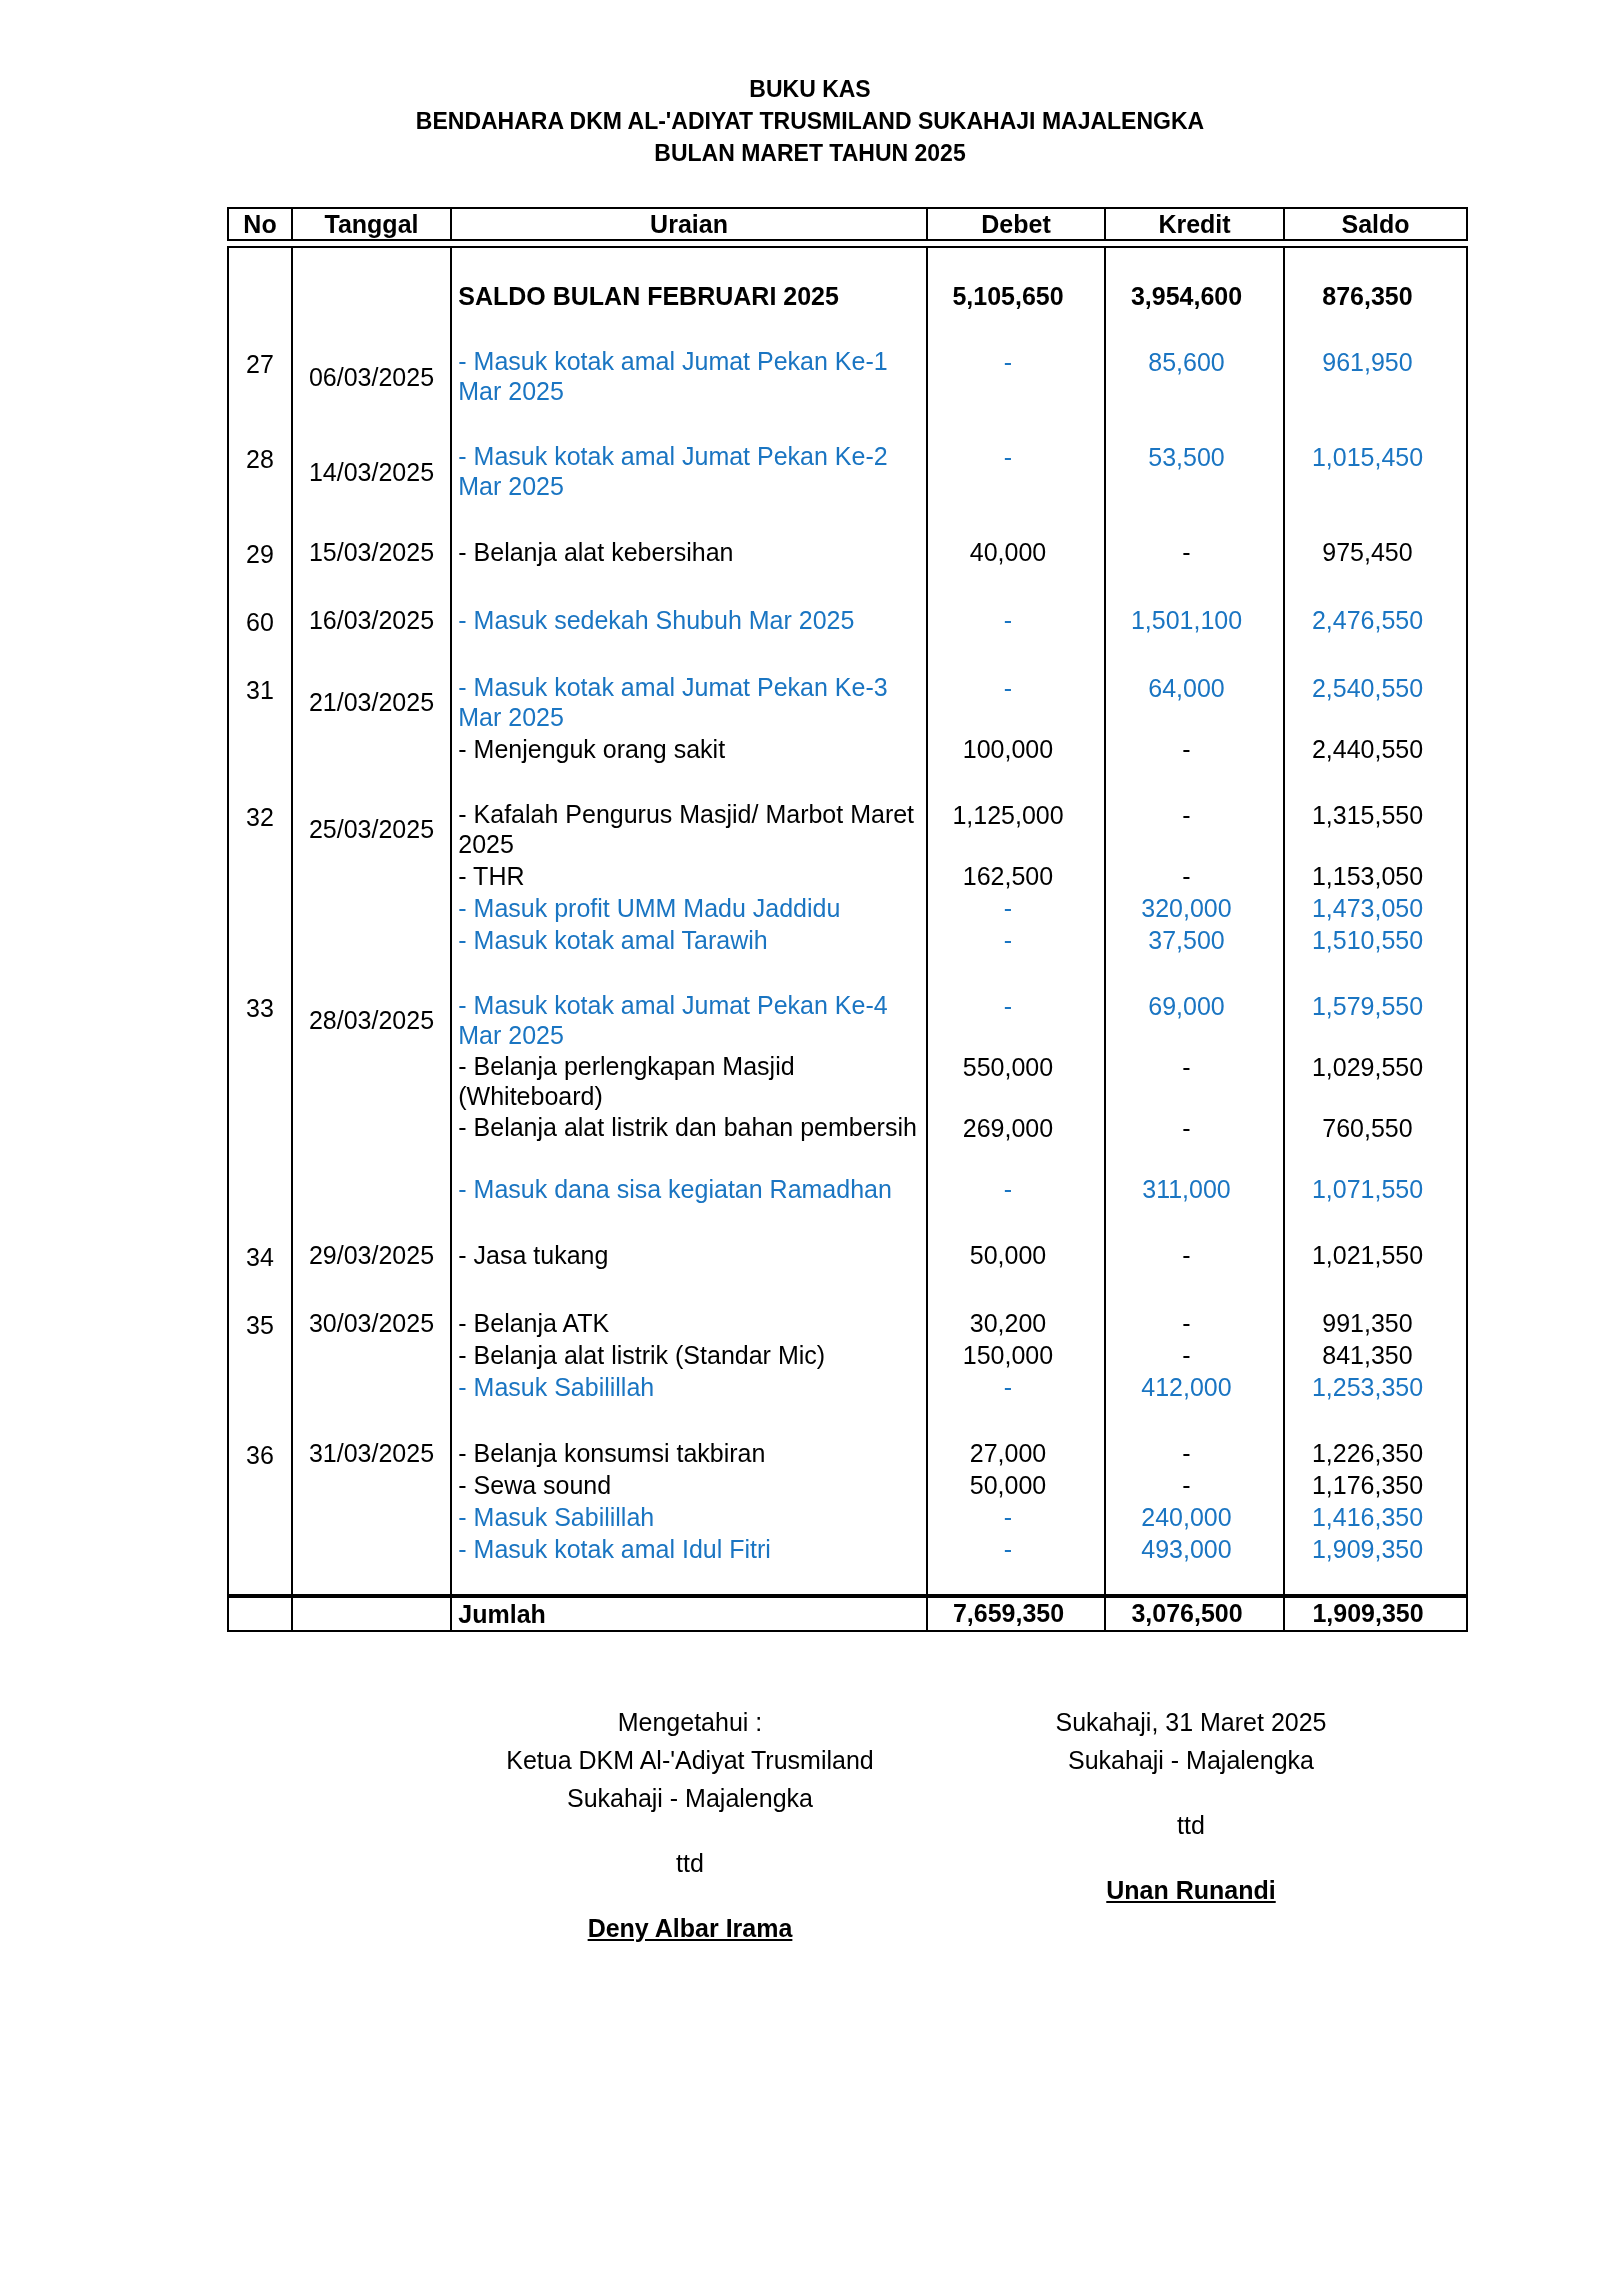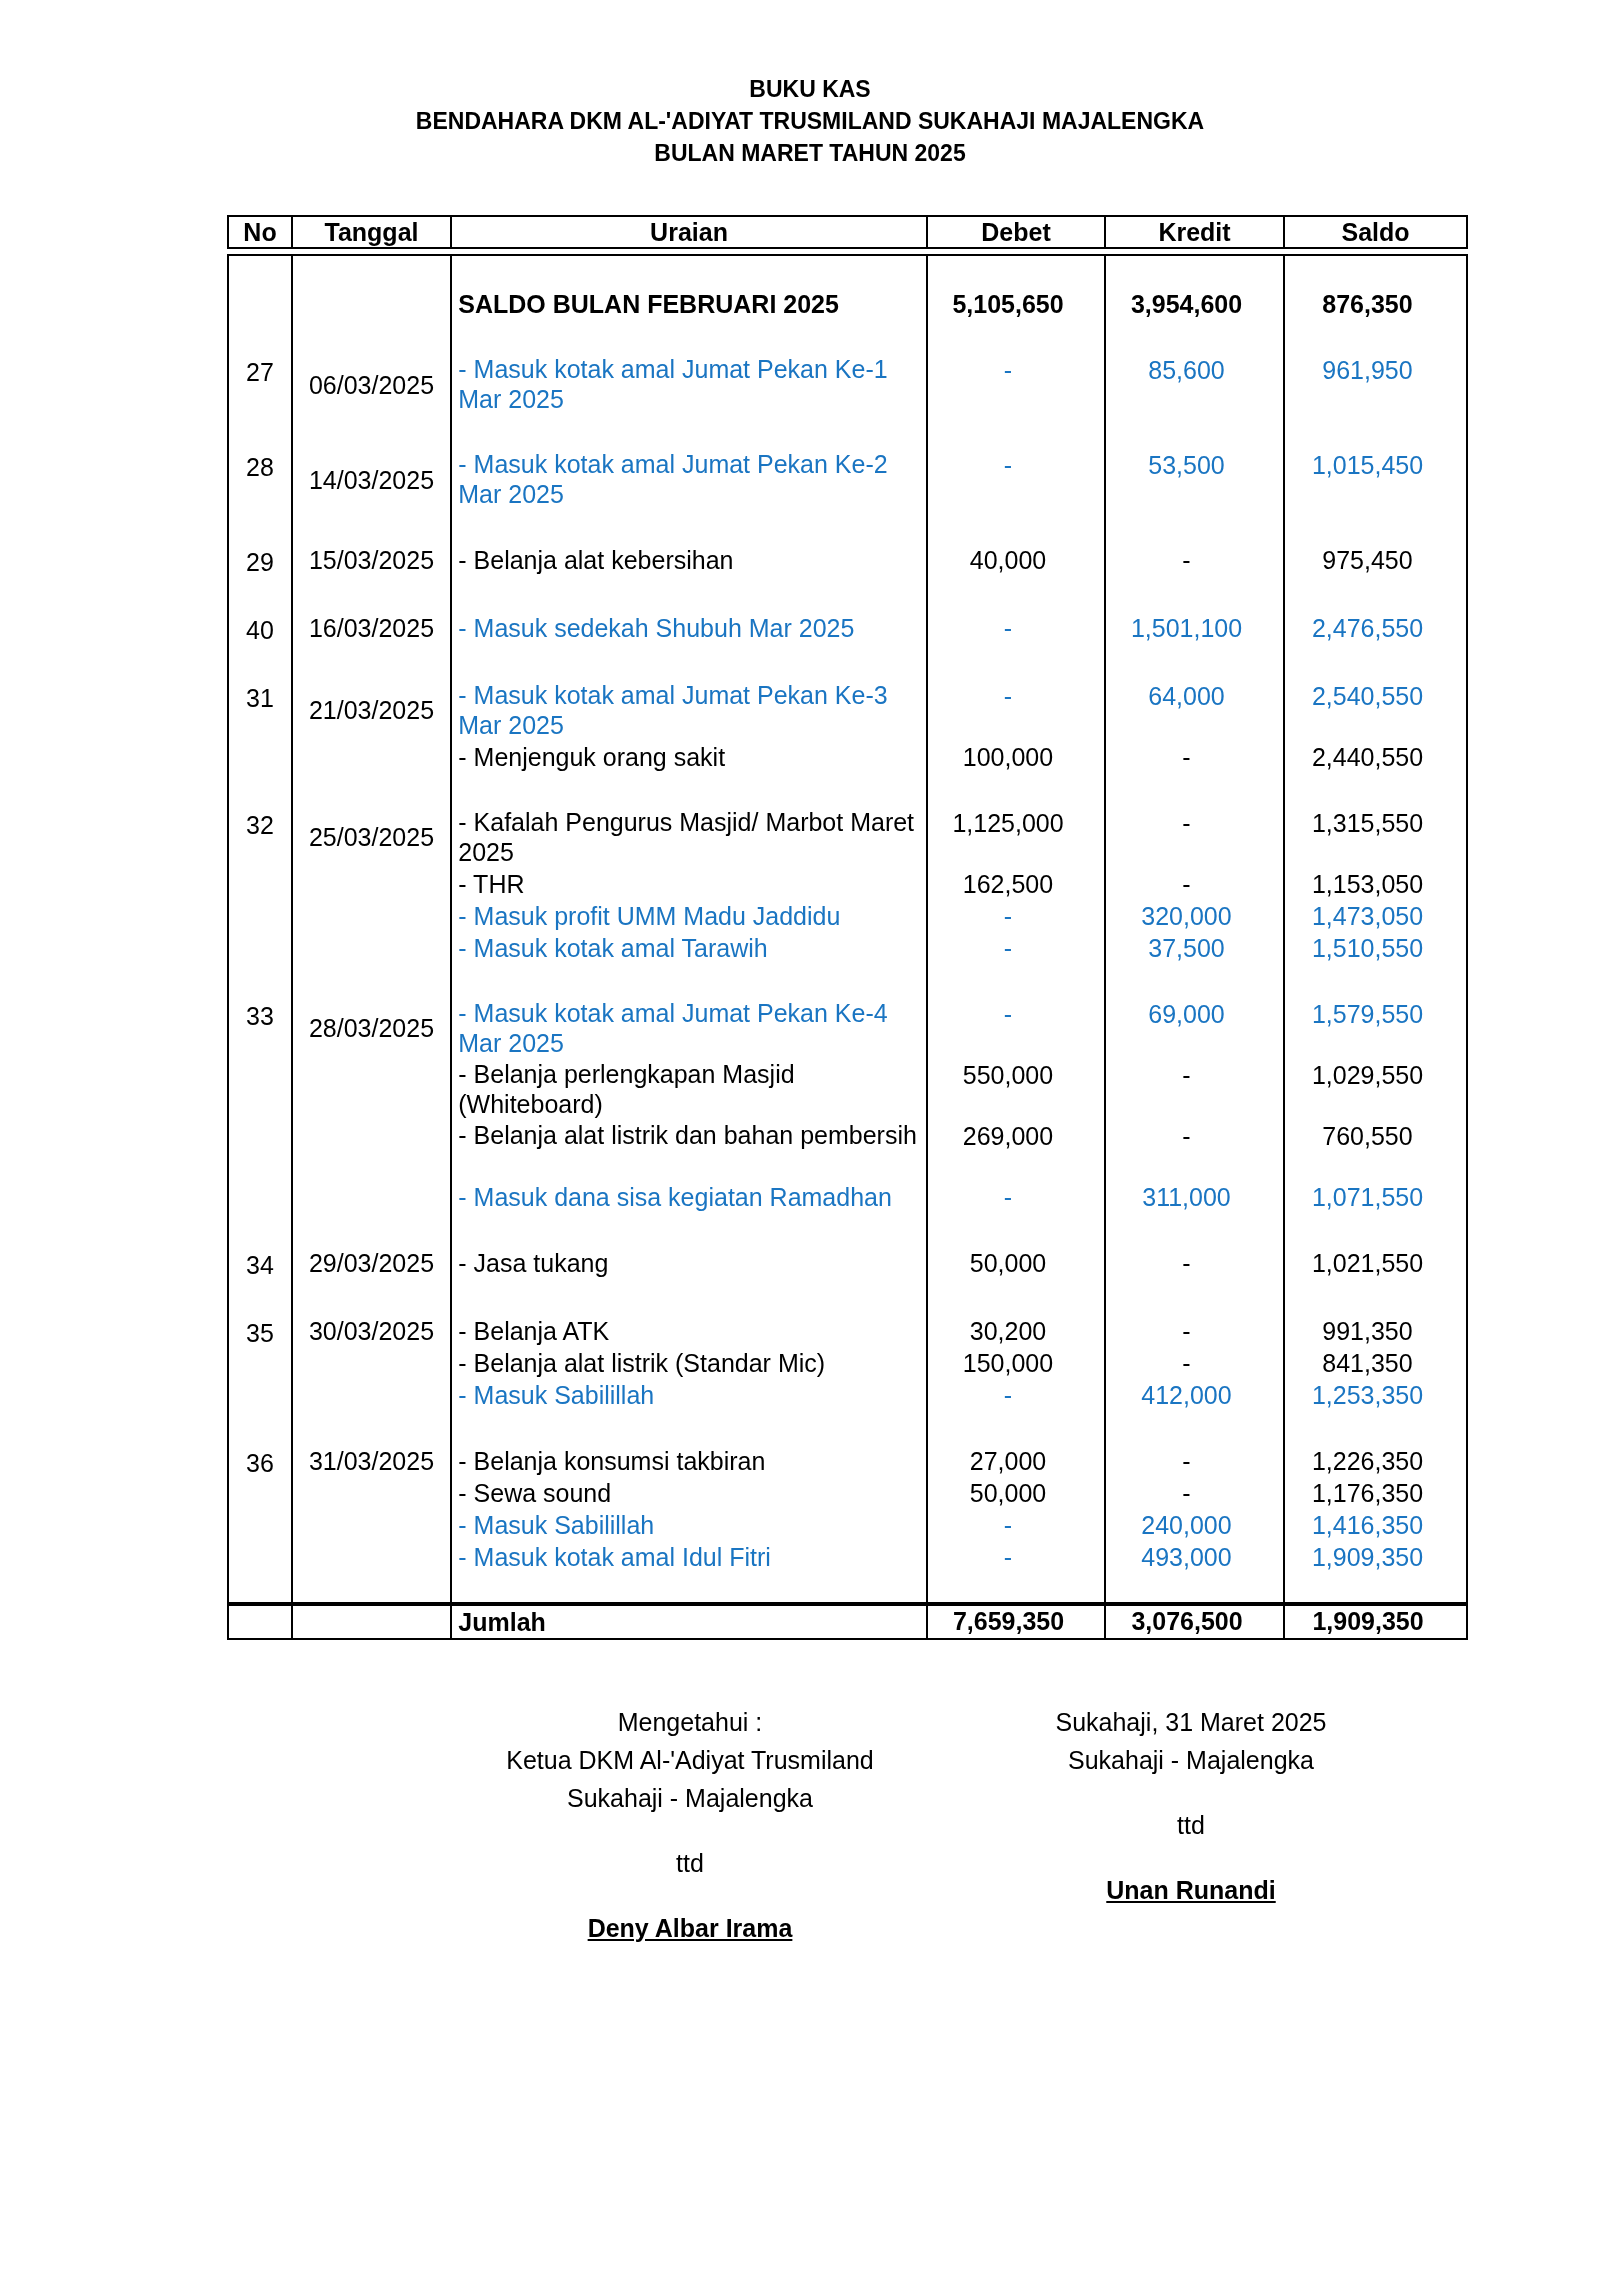--- a/index.html
+++ b/index.html
@@ -5,7 +5,7 @@
   html, body { margin: 0; padding: 0; background: #ffffff; }
   body { width: 1620px; height: 2293px; position: relative; font-family: "Liberation Sans", sans-serif; color: #000; }
   .title-block { position: absolute; top: 73px; left: 0; width: 1620px; text-align: center; font-weight: bold; font-size: 23px; line-height: 32px; }
-  .ledger { position: absolute; left: 227px; top: 215px; width: 1238px; }
+  .ledger { position: absolute; left: 227px; top: 207px; width: 1238px; }
   table { border-collapse: collapse; width: 100%; table-layout: fixed; }
   col.c-no { width: 64px; } col.c-date { width: 159px; } col.c-desc { width: 476px; }
   col.c-deb { width: 178px; } col.c-kre { width: 179px; } col.c-sal { width: 183px; }

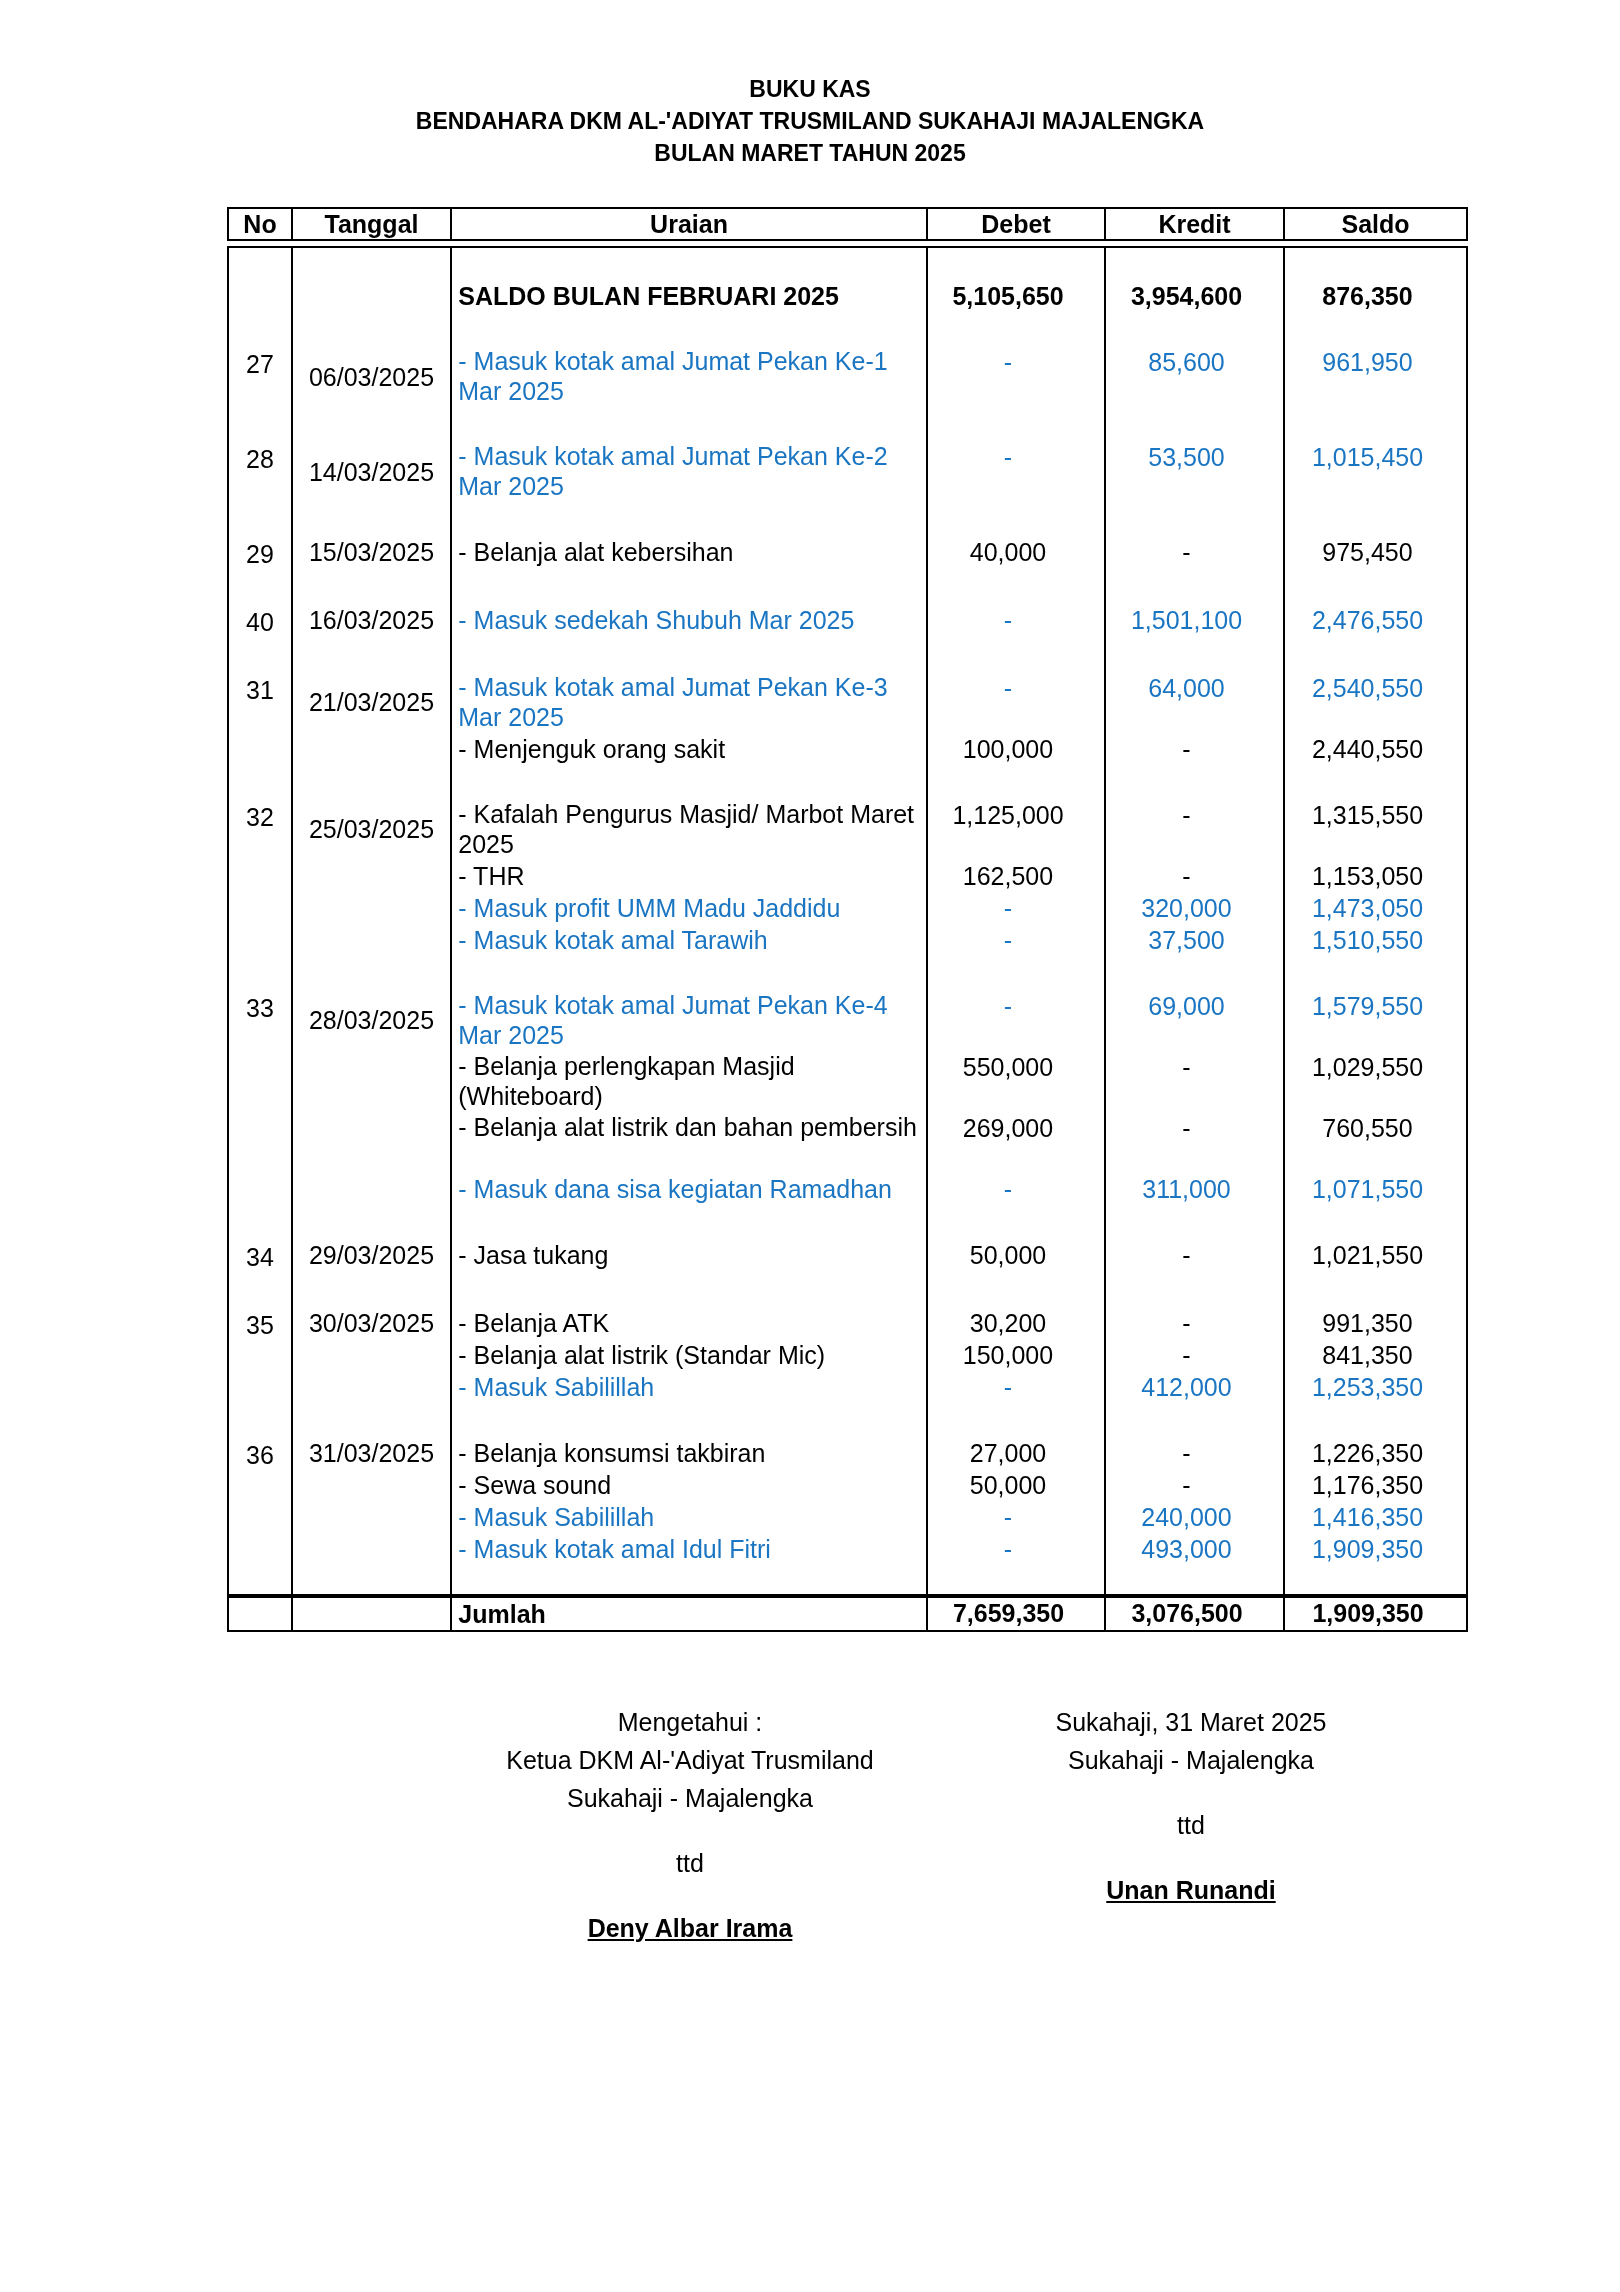--- a/index.html
+++ b/index.html
@@ -169,7 +169,7 @@
         <tr>
           <td class="no-cell">
             <div class="group-sp"></div>
-            <div class="line">40</div>
+            <div class="line">60</div>
           </td>
           <td class="date-cell">
             <div class="group-sp"></div>

